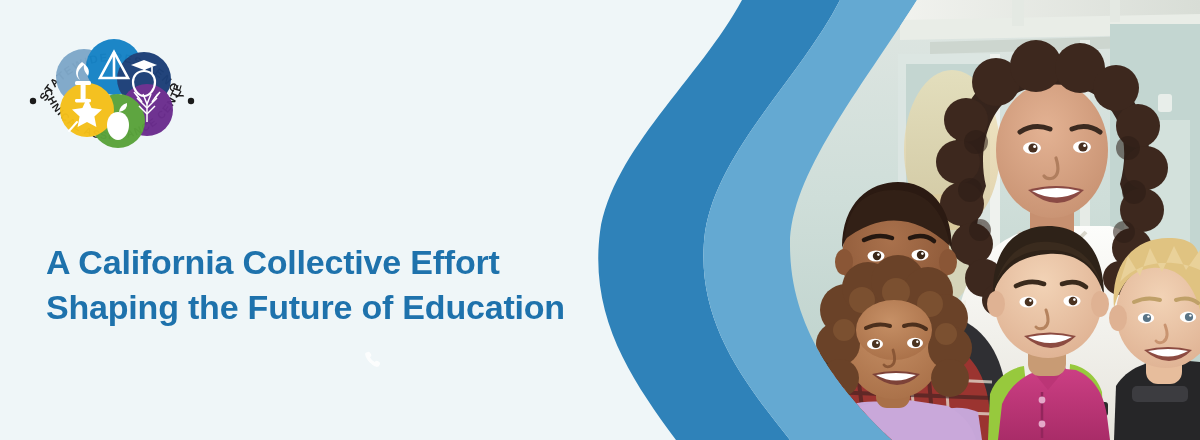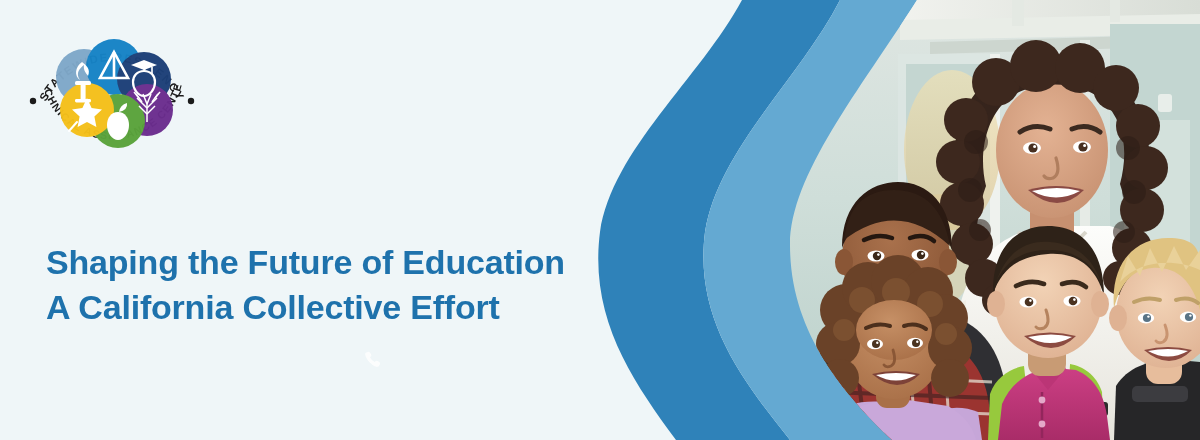--- a/index.html
+++ b/index.html
@@ -484,8 +484,8 @@
   </div>
 
   <div class="headline">
+    <span class="line">A California Collective Effort</span>
     <span class="line">Shaping the Future of Education</span>
-    <span class="line">A California Collective Effort</span>
   </div>
 
   <div class="phone-icon">

